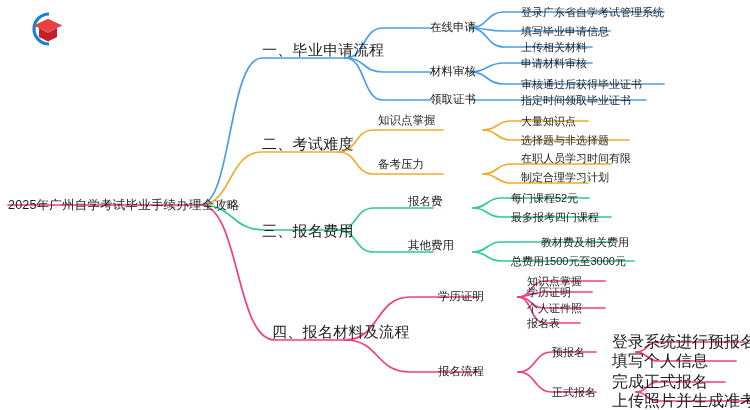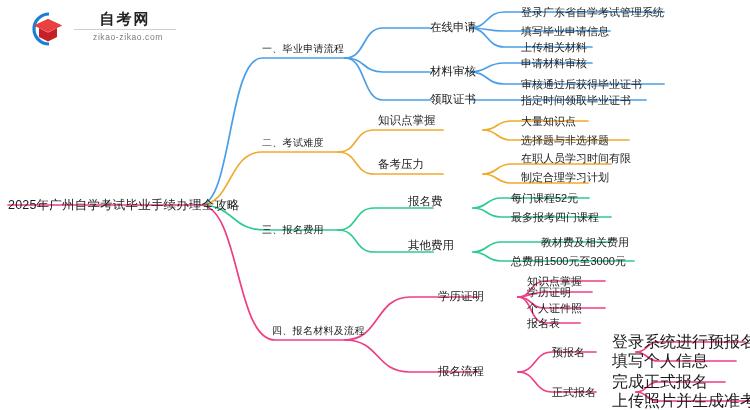--- a/index.html
+++ b/index.html
@@ -100,10 +100,6 @@
       <path d="M11 18 L11 27 L20 31.5 L29 27 L29 18 L20 22.5 Z" fill="#c4202a"></path>
       <path d="M20 9 L34 15.5 L20 22 L6 15.5 Z" fill="#e8413f"></path>
     </svg>
-    <div id="brand-text">
-      <span class="brand-cn">自考网</span>
-      <span class="brand-url">zikao-zikao.com</span>
-    </div>
   </div>
 
   <svg class="links" viewBox="0 0 750 410">

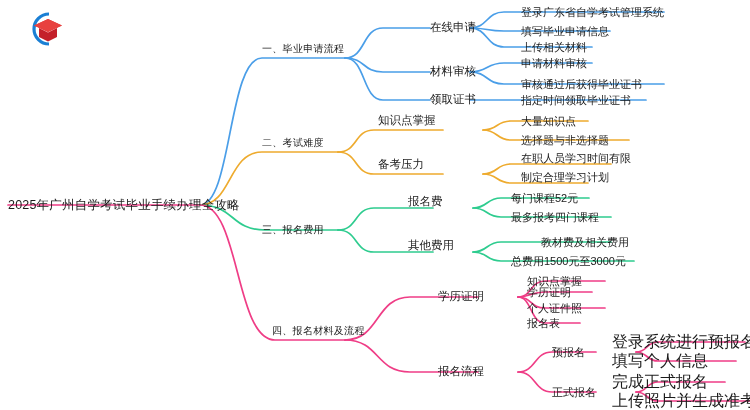--- a/index.html
+++ b/index.html
@@ -34,7 +34,7 @@
     line-height: 1;
     transform: translateY(-50%);
   }
-  .lvl1 { font-size: 10px; letter-spacing: .3px; }
+  .lvl1 { font-size: 15px; letter-spacing: .3px; }
   .lvl2 { font-size: 11.5px; }
   .lvl3 { font-size: 11px; }
   .lvl4 { font-size: 16px; }

